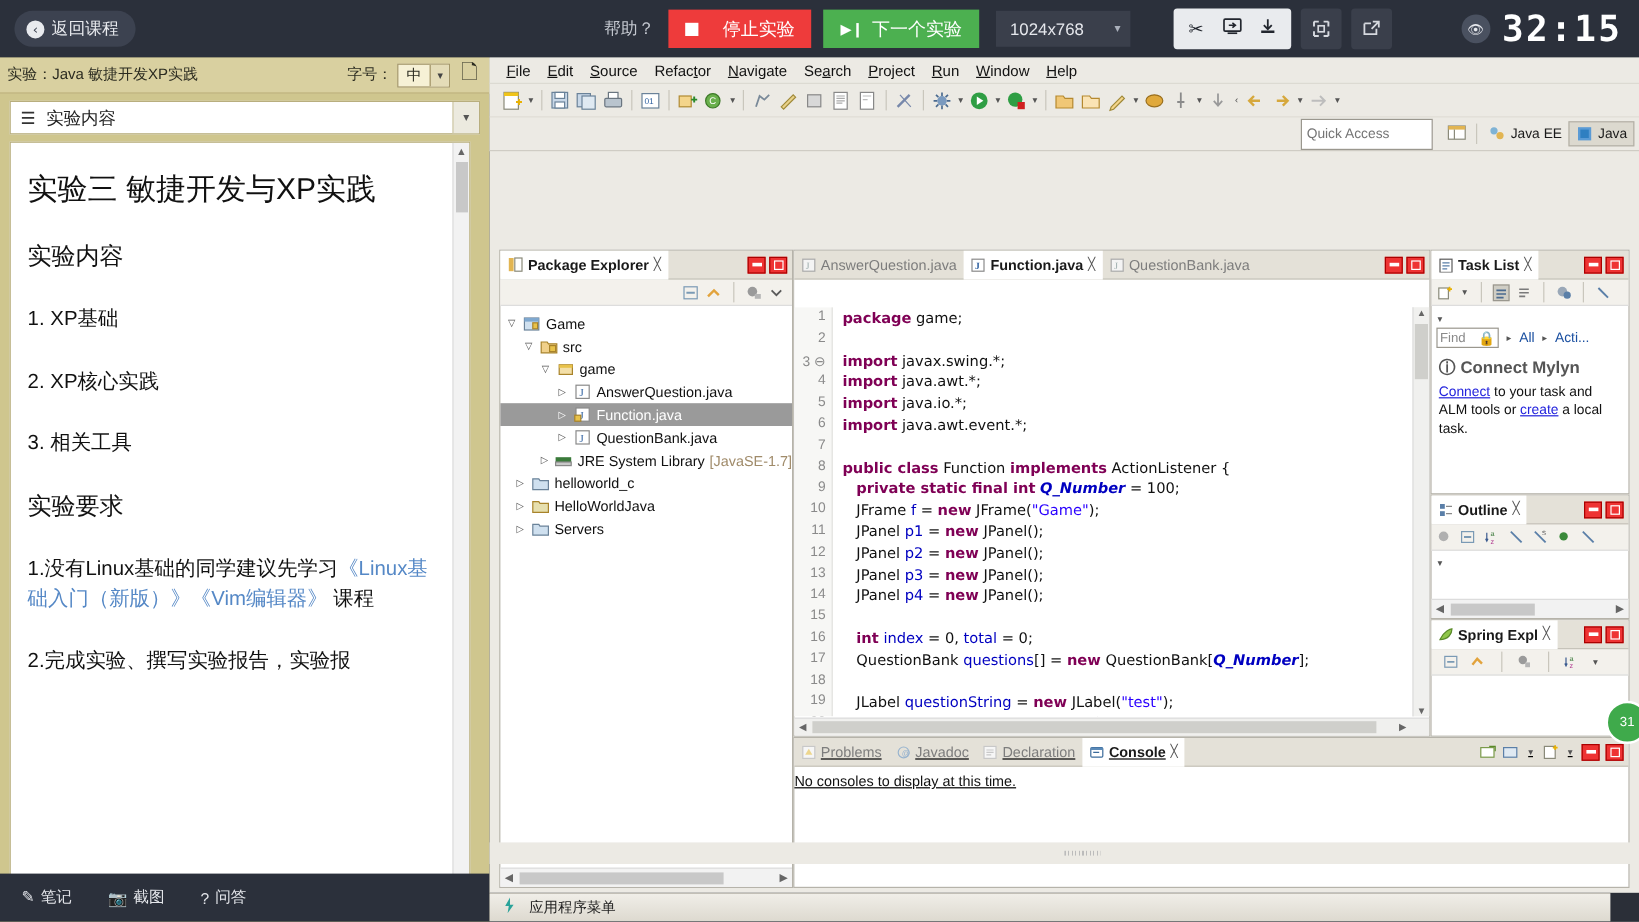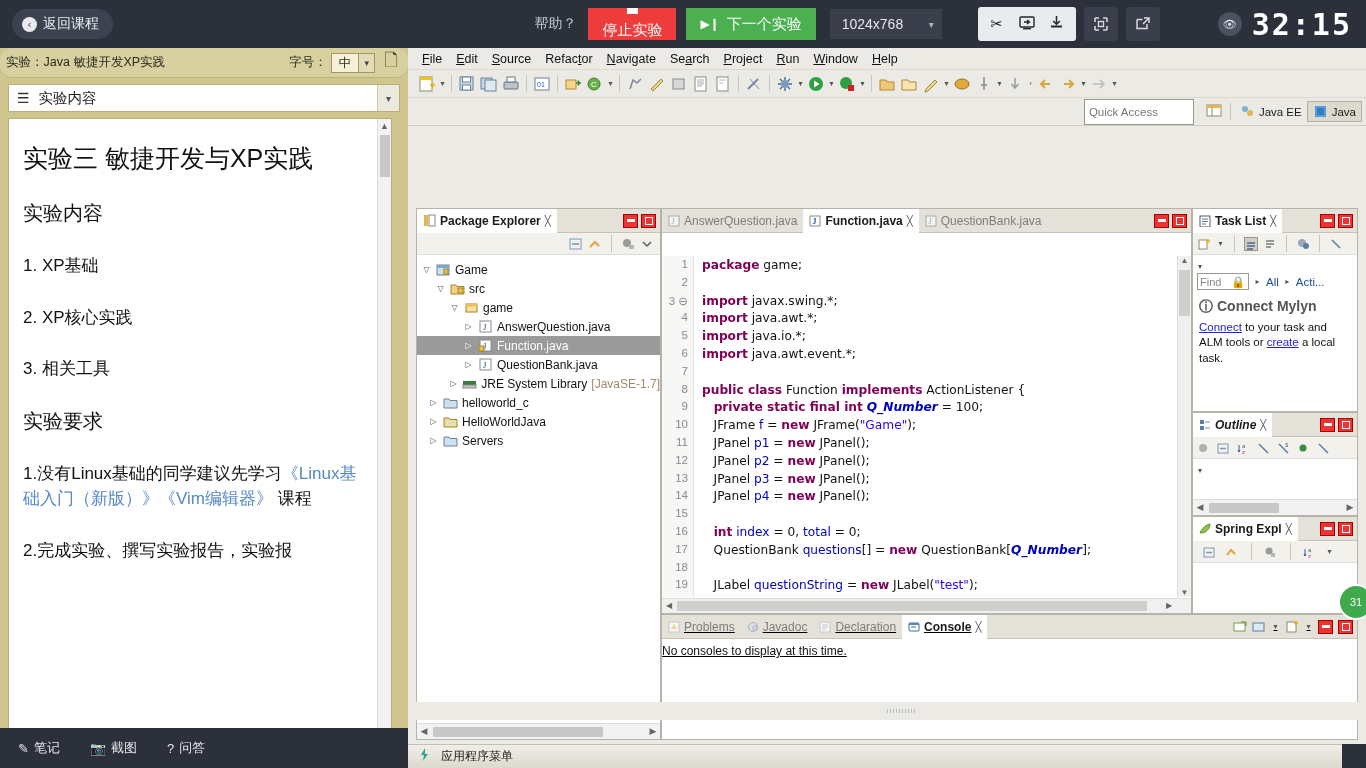--- a/index.html
+++ b/index.html
@@ -36,8 +36,8 @@
   .help-txt { color: #c3c7cf; font-size: 14px; margin-right: 12px; }
   .btn-stop {
     background: #ee3b3b; color: #fff; height: 32px; padding: 0 14px;
-    display: flex; align-items: center; gap: 7px; font-size: 15px;
-    cursor: pointer; border: none; flex-direction: column;
+    display: flex; align-items: center; gap: 20px; font-size: 15px;
+    cursor: pointer; border: none;
   }
   .btn-next {
     background: #4cb050; color: #fff; height: 32px; padding: 0 14px;

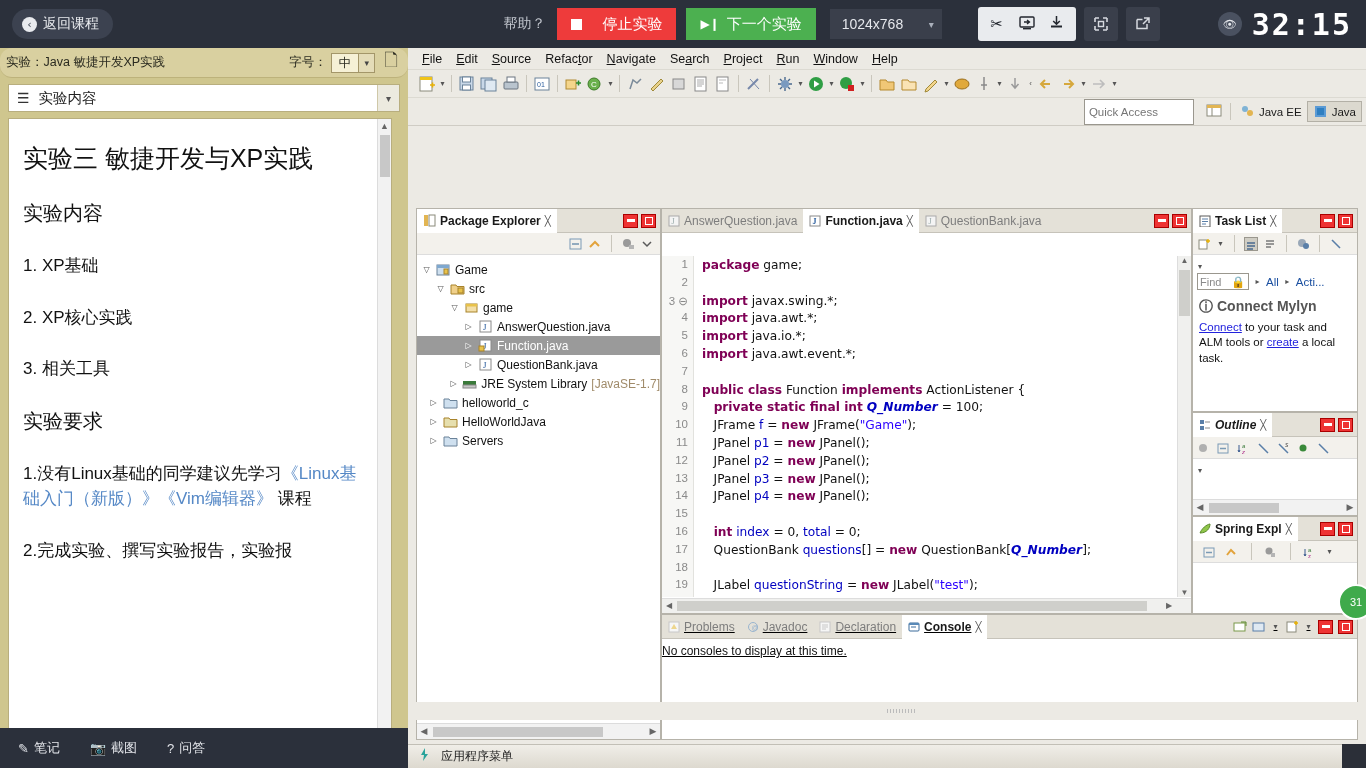--- a/index.html
+++ b/index.html
@@ -85,7 +85,7 @@
   }
   .lp-header {
     height: 30px; background: #d9d0a0; display: flex; align-items: center;
-    padding: 0 6px; border-bottom: 1px solid #bdb27b; border-radius: 12px;
+    padding: 0 6px; border-bottom: 1px solid #bdb27b;
   }
   .lp-title { font-size: 12.5px; color: #2b2b20; }
   .lp-fontsize { margin-left: auto; display: flex; align-items: center; gap: 4px; font-size: 12.5px; color: #2b2b20; }

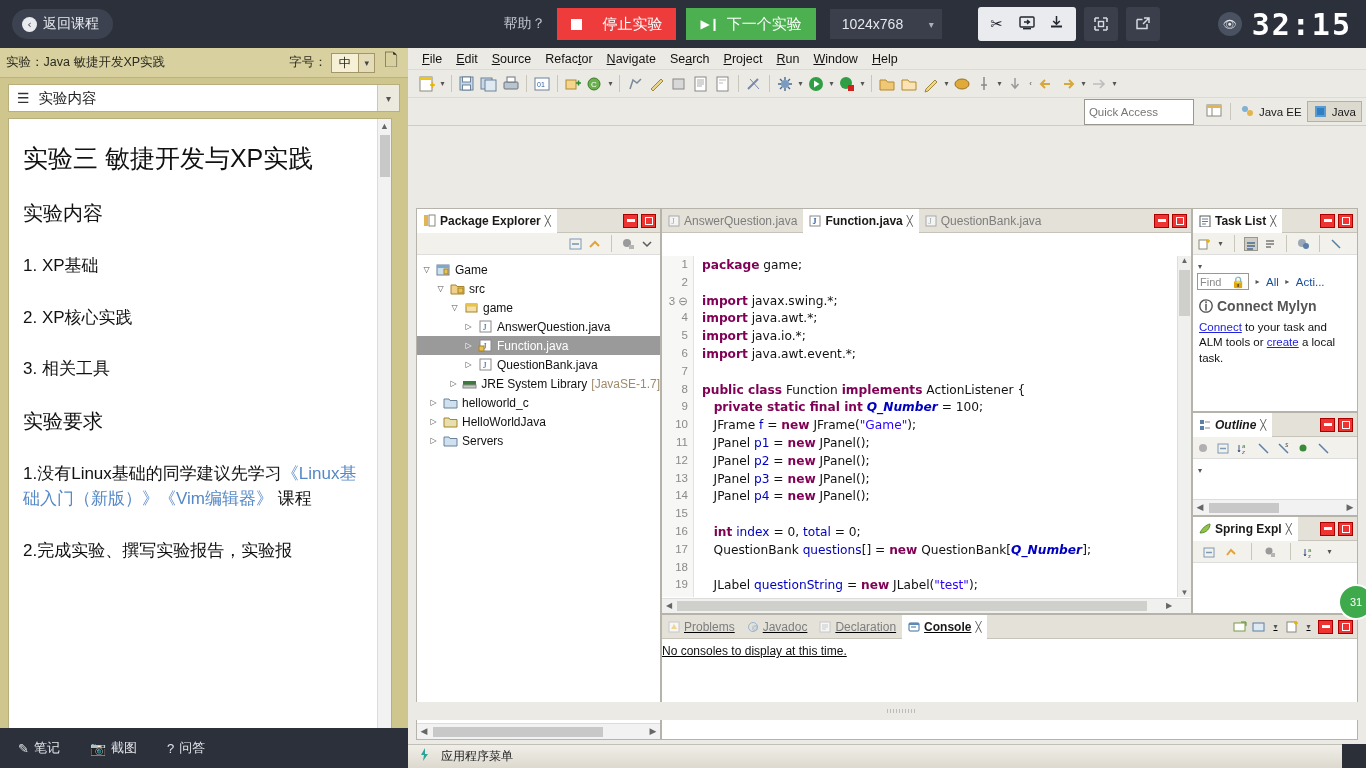--- a/index.html
+++ b/index.html
@@ -248,7 +248,7 @@
 
   
   #tasklist { left: 784px; top: 160px; width: 166px; height: 204px; }
-  #outline  { left: 784px; top: 364px; width: 166px; height: 104px; font-style: italic; }
+  #outline  { left: 784px; top: 364px; width: 166px; height: 104px; }
   #spring   { left: 784px; top: 468px; width: 166px; height: 98px; }
   .tl-find { display: flex; align-items: center; gap: 4px; padding: 3px 4px; font-size: 11.5px; }
   .tl-find .fbox { border: 1px solid #9a978e; background: #fff; width: 52px; height: 17px; display: flex; align-items: center; justify-content: space-between; padding: 0 2px; }

